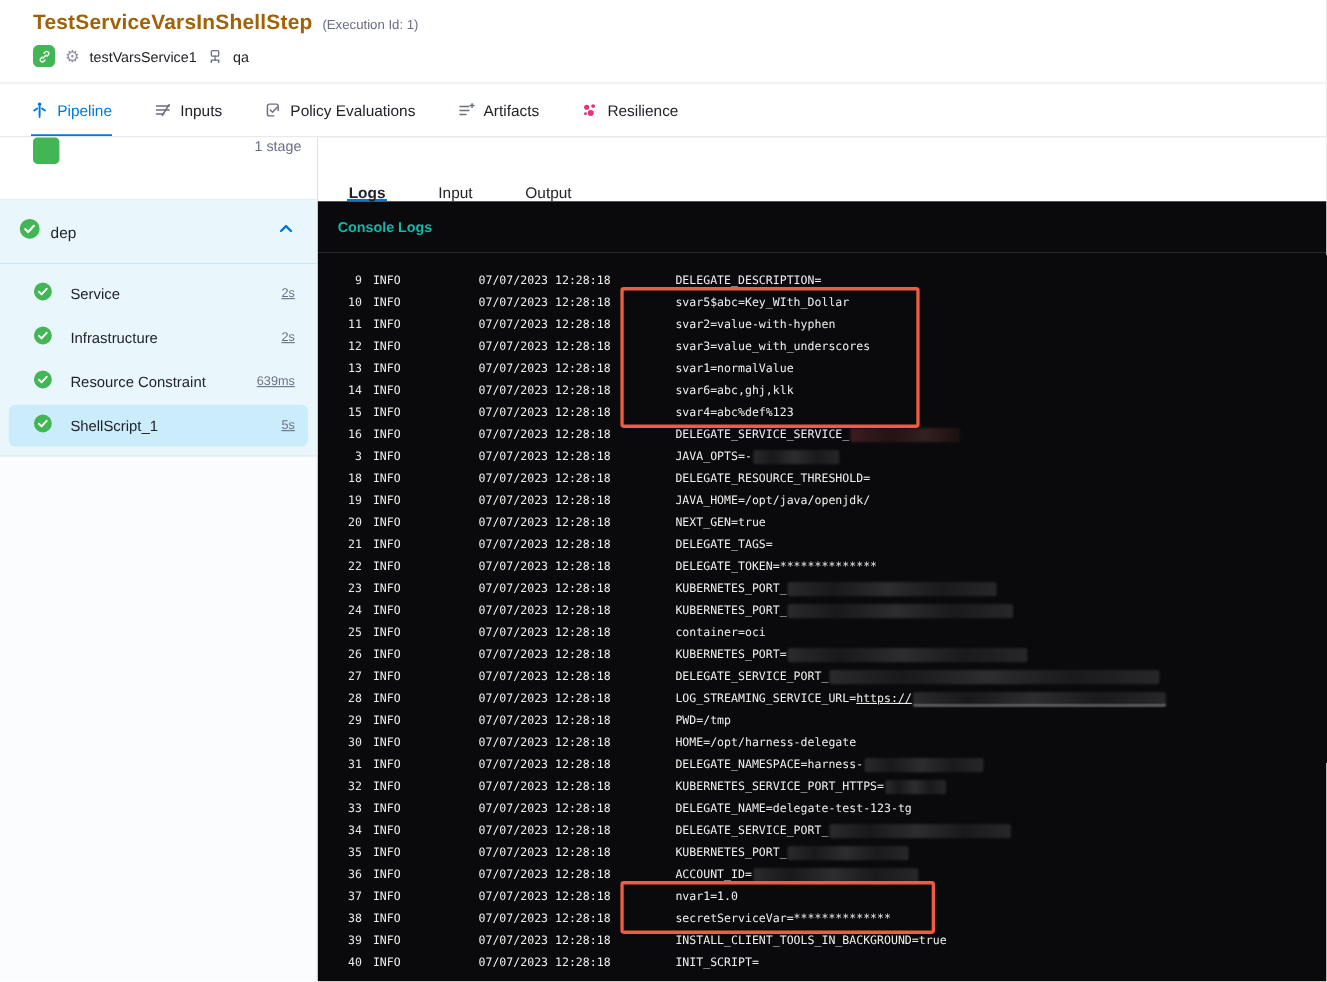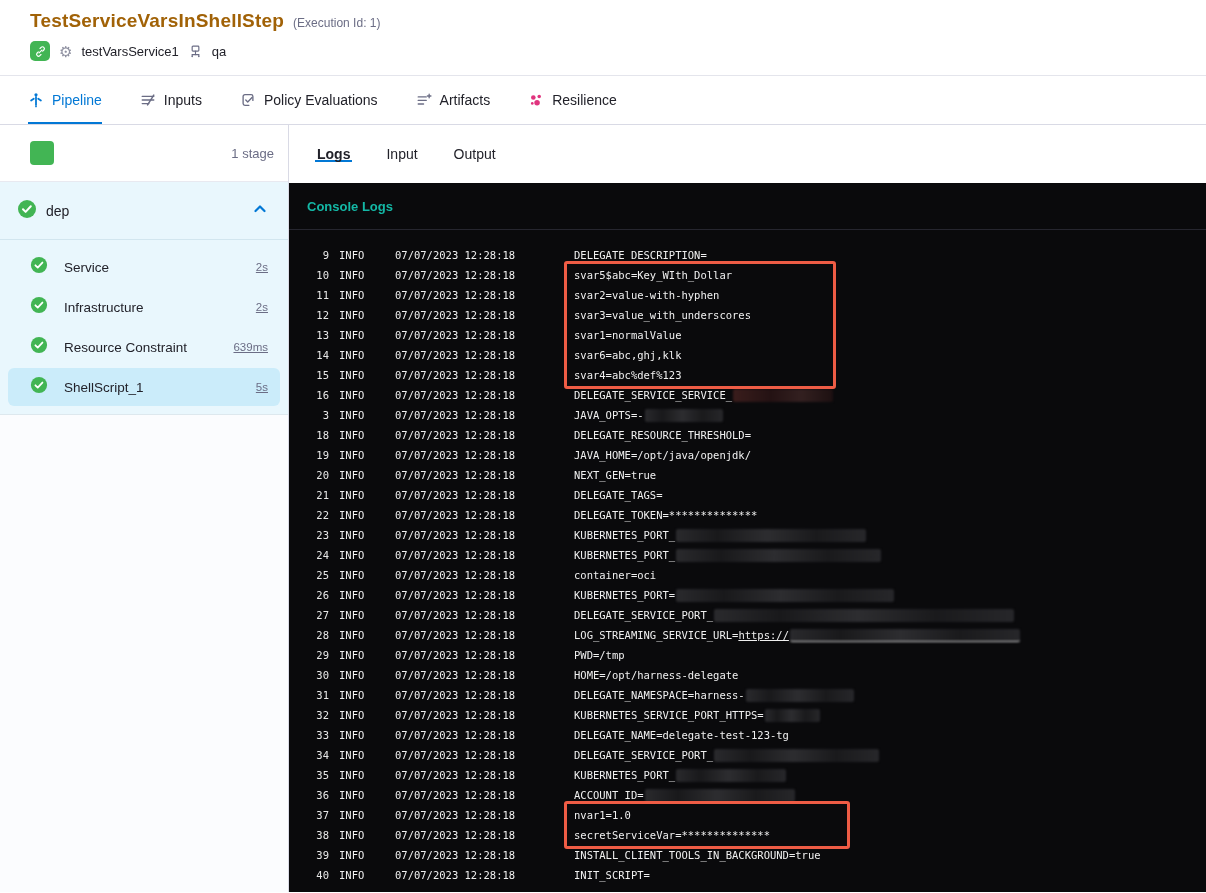--- a/index.html
+++ b/index.html
@@ -27,7 +27,7 @@
   
   .body { display:flex; height:767px; }
   .sidebar { width:289px; min-width:289px; border-right:1px solid #d9dae5; background:#fbfcfe; display:flex; flex-direction:column; }
-  .stage-summary { height:57px; background:#fff; display:flex; align-items:center; justify-content:space-between; padding:0 14px 0 30px; border-bottom:1px solid #e8e9f0; }
+  .stage-summary { height:57px; background:#fff; display:flex; justify-content:space-between; padding:0 14px 0 30px; border-bottom:1px solid #e8e9f0; }
   .stage-square { width:24px; height:24px; border-radius:4px; background:#42b554; cursor:pointer; }
   .stage-count { font-size:13px; color:#6b6d85; }
   .stage-card { background:#e9f7fd; border-bottom:1px solid #dde8ee; padding-bottom:8px; }

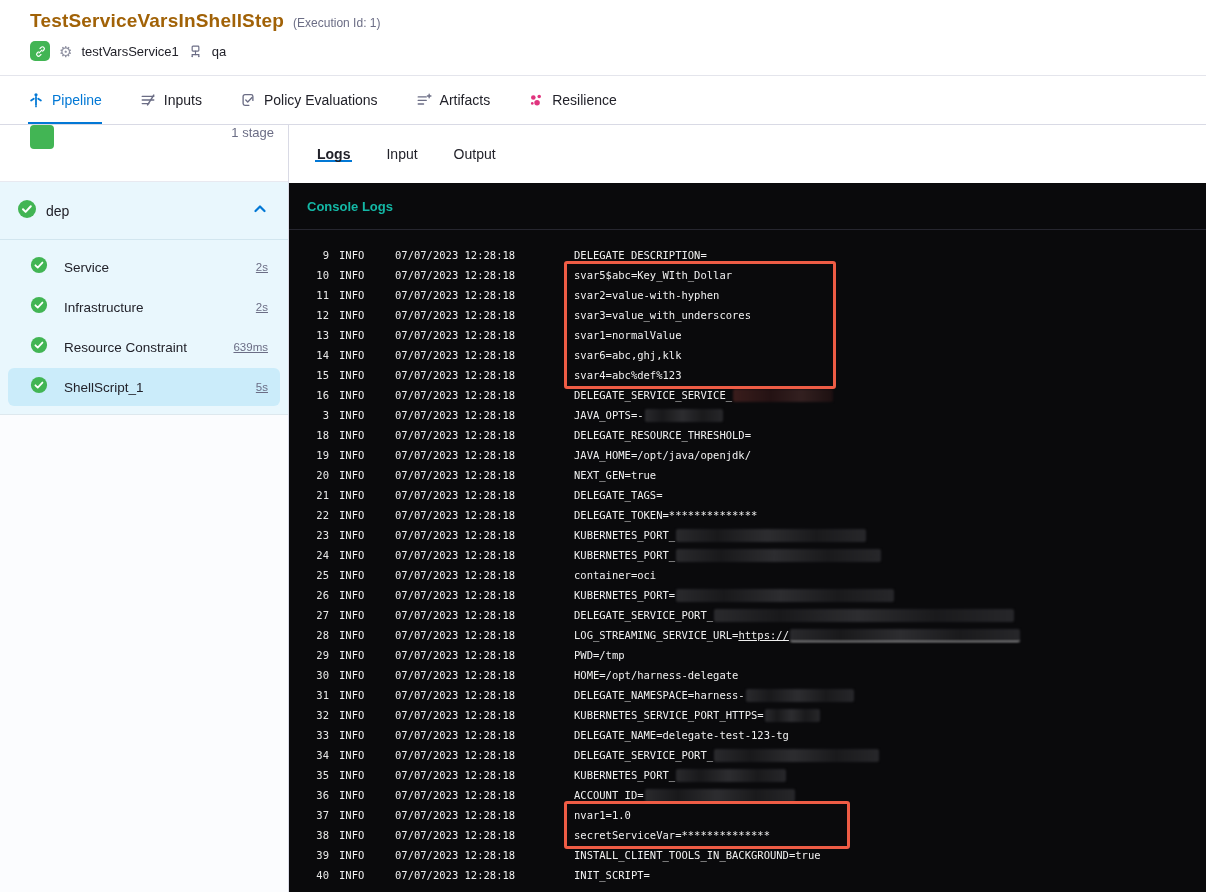--- a/index.html
+++ b/index.html
@@ -41,7 +41,7 @@
 
   
   .main { flex:1; display:flex; flex-direction:column; min-width:0; }
-  .console-tabs { height:58px; background:#fff; display:flex; align-items:center; gap:32px; padding-left:26px; }
+  .console-tabs { height:58px; background:#fff; display:flex; align-items:flex-end; gap:44px; padding-left:26px; }
   .ctab { display:flex; align-items:center; font-size:14px; color:#22222a; cursor:pointer; padding:0 2px; }
   .ctab.active { font-weight:bold; box-shadow:inset 0 -2px 0 #0278d5; }
 

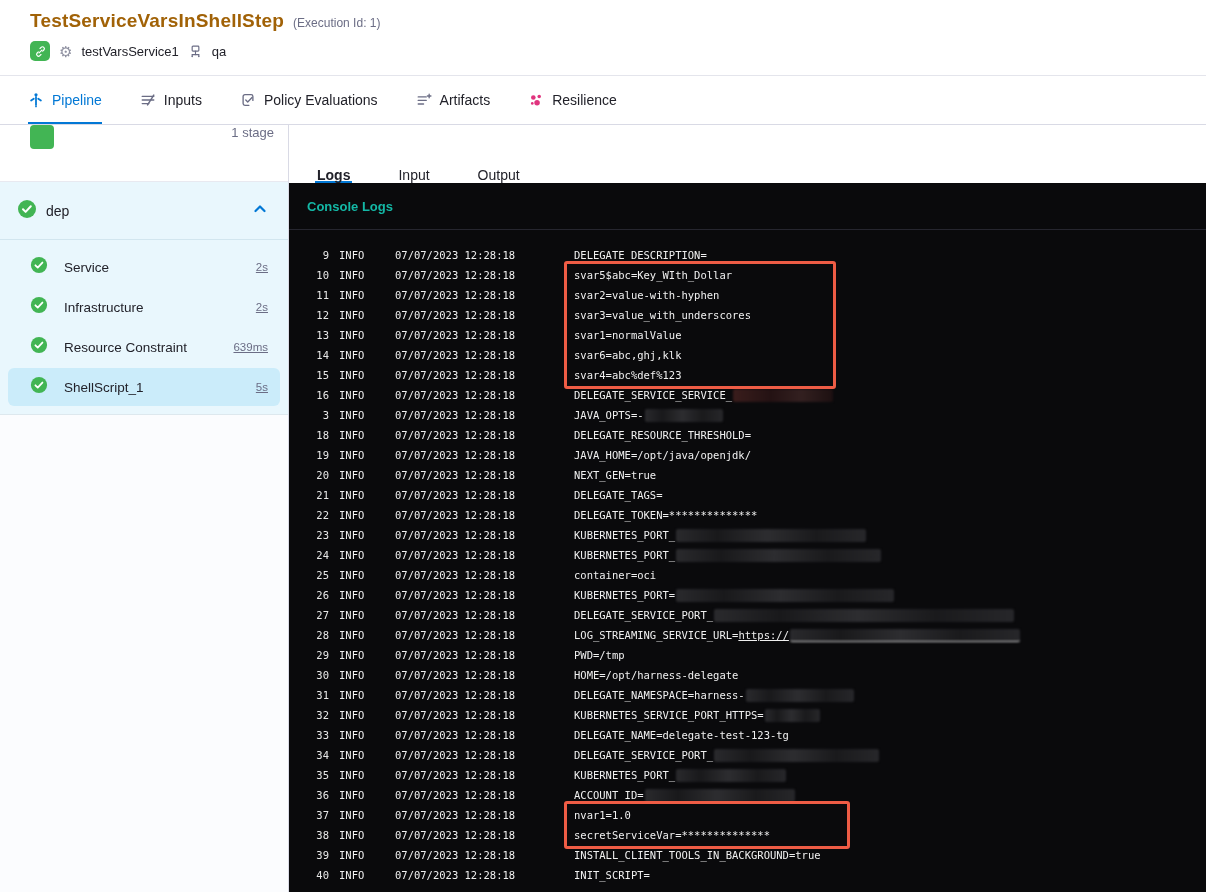--- a/index.html
+++ b/index.html
@@ -53,7 +53,7 @@
              font-family:"DejaVu Sans Mono", monospace; font-size:10.5px; color:#f0f0f0; }
   .ln { width:28px; text-align:right; margin-right:10px; color:#e9e9e9; }
   .lv { width:38px; margin-right:18px; }
-  .ts { width:122px; margin-right:57px; }
+  .ts { width:122px; margin-right:57px;margin-left:40px; }
   .msg { display:flex; align-items:center; }
   .red-block { display:inline-block; height:13px; border-radius:2px; margin-left:1px;
                background:linear-gradient(90deg,#2a2a2d 0%,#19191b 22%,#2d2d30 48%,#1a1a1c 74%,#27272a 100%);

